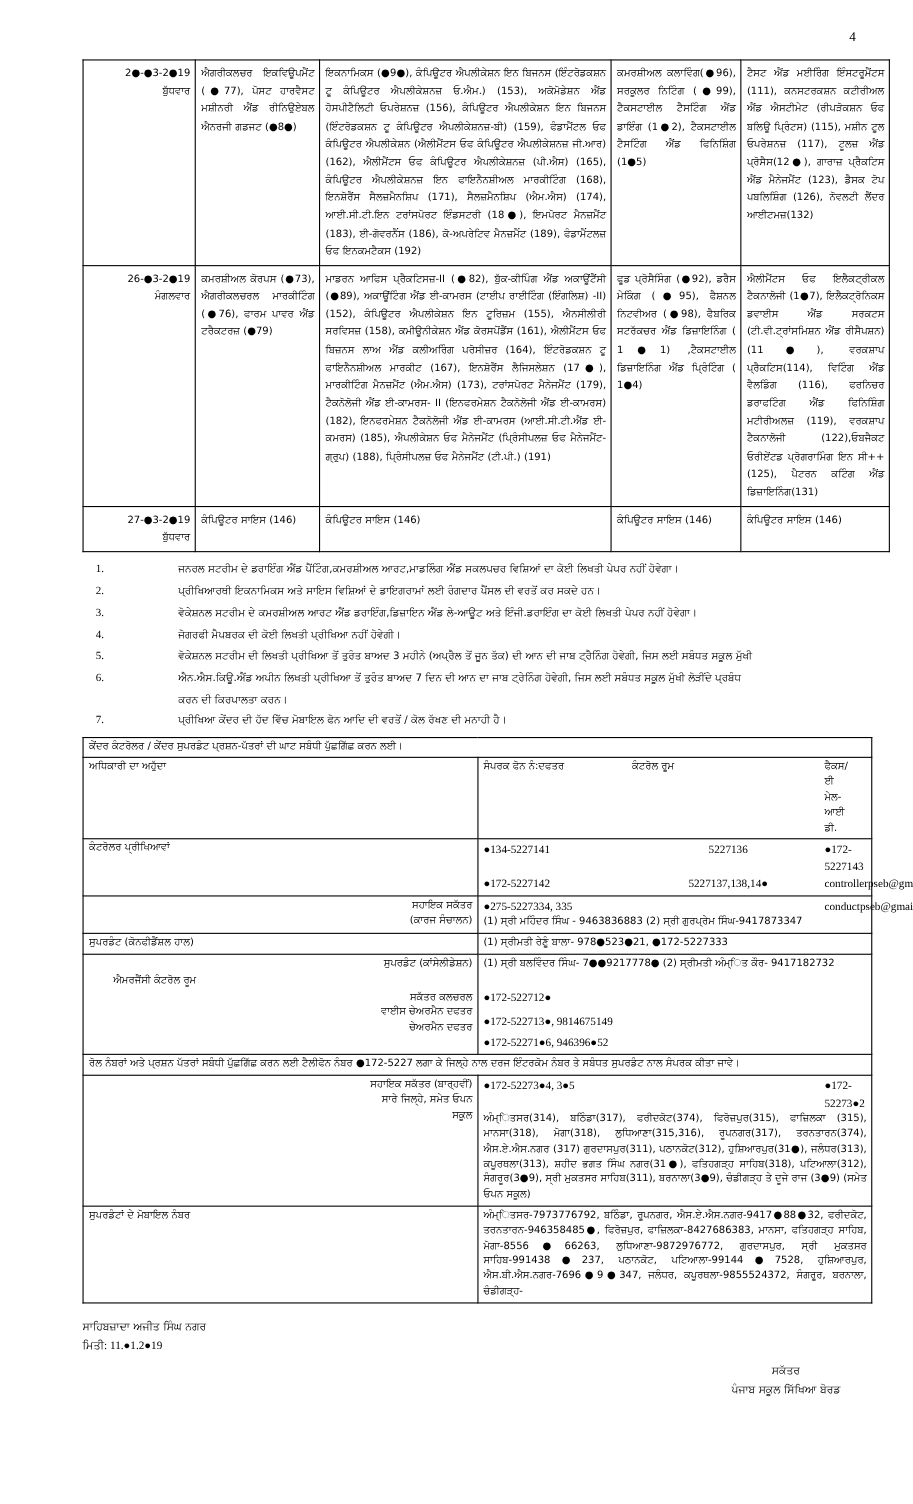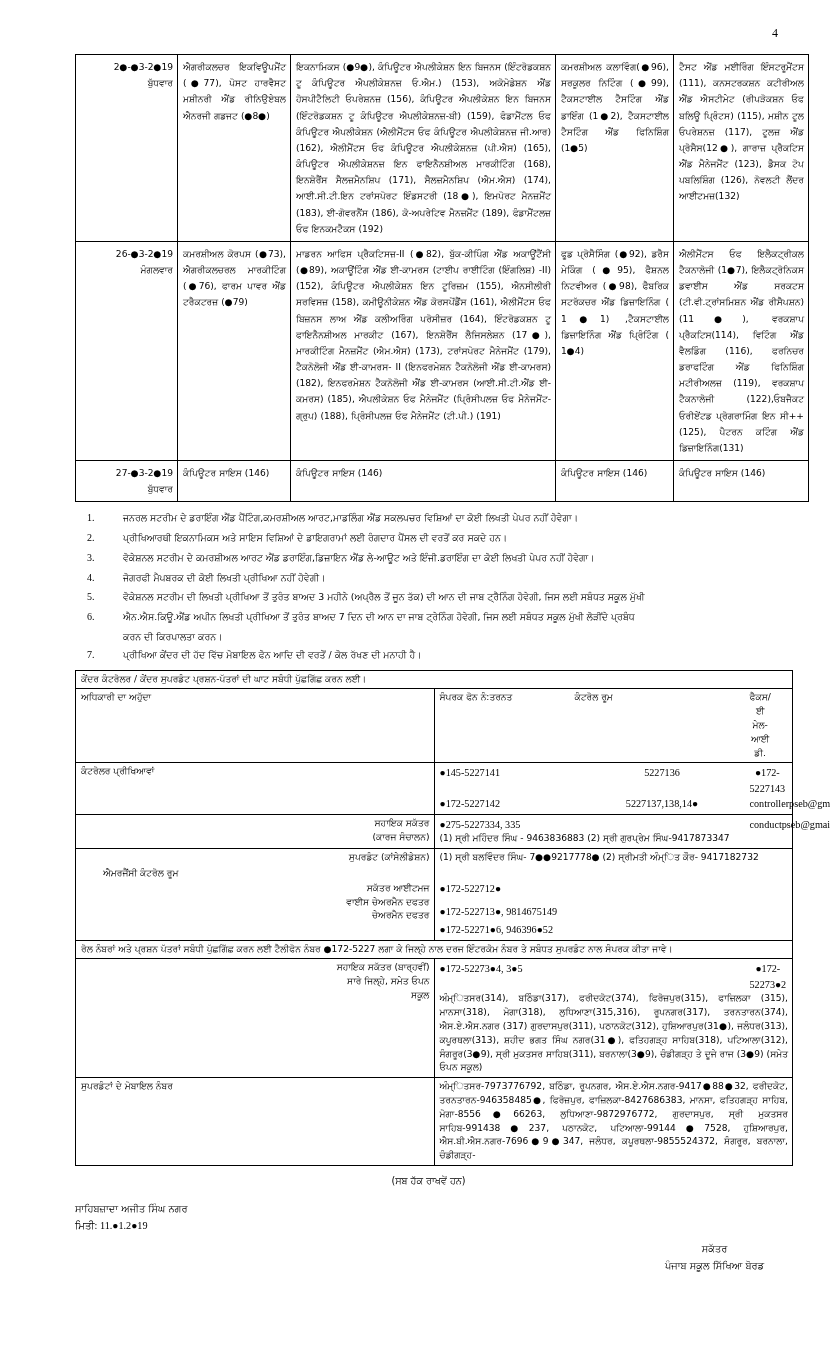--- a/index.html
+++ b/index.html
@@ -77,7 +77,7 @@
     padding-left: 12px;
     box-sizing: border-box;
   }
-  ol.notes li .txt { flex: 1 1 auto; }
+  ol.notes li .txt { flex: 1 1 auto; margin-left: 39px; }
 
   
   table.contacts {

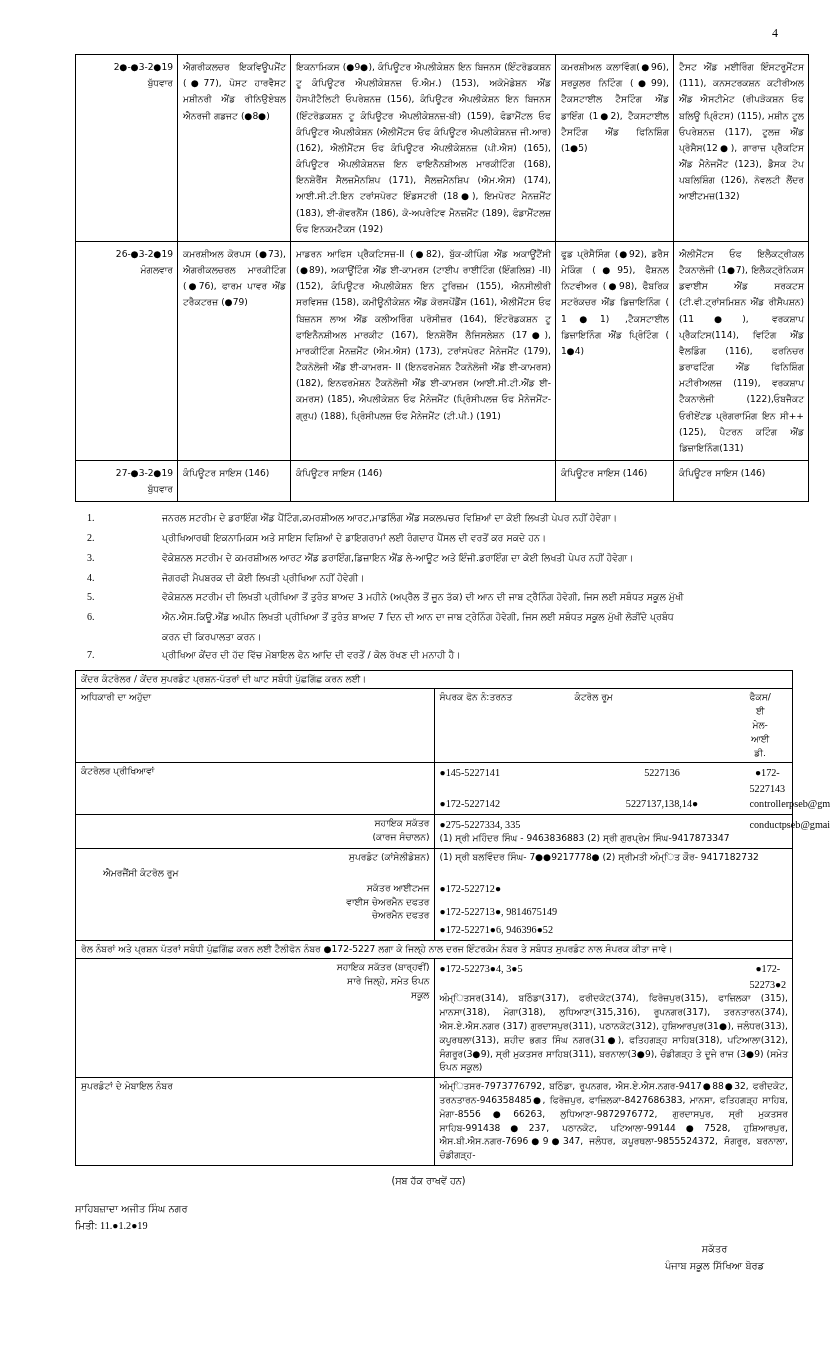--- a/index.html
+++ b/index.html
@@ -219,7 +219,7 @@
         <td class="col-a">ਅਧਿਕਾਰੀ ਦਾ ਅਹੁੱਦਾ</td>
         <td class="col-b">
           <div class="phone-grid">
-            <span class="p1">ਸੰਪਰਕ ਫੋਨ ਨੰ:ਤਰਨਤ</span>
+            <span class="p1">ਸੰਪਰਕ ਫੋਨ ਨੰ:ਦਫਤਰ</span>
             <span class="p2">ਕੰਟਰੋਲ ਰੂਮ</span>
             <span class="p3">ਫੈਕਸ/ਈ ਮੇਲ-ਆਈ ਡੀ.</span>
           </div>

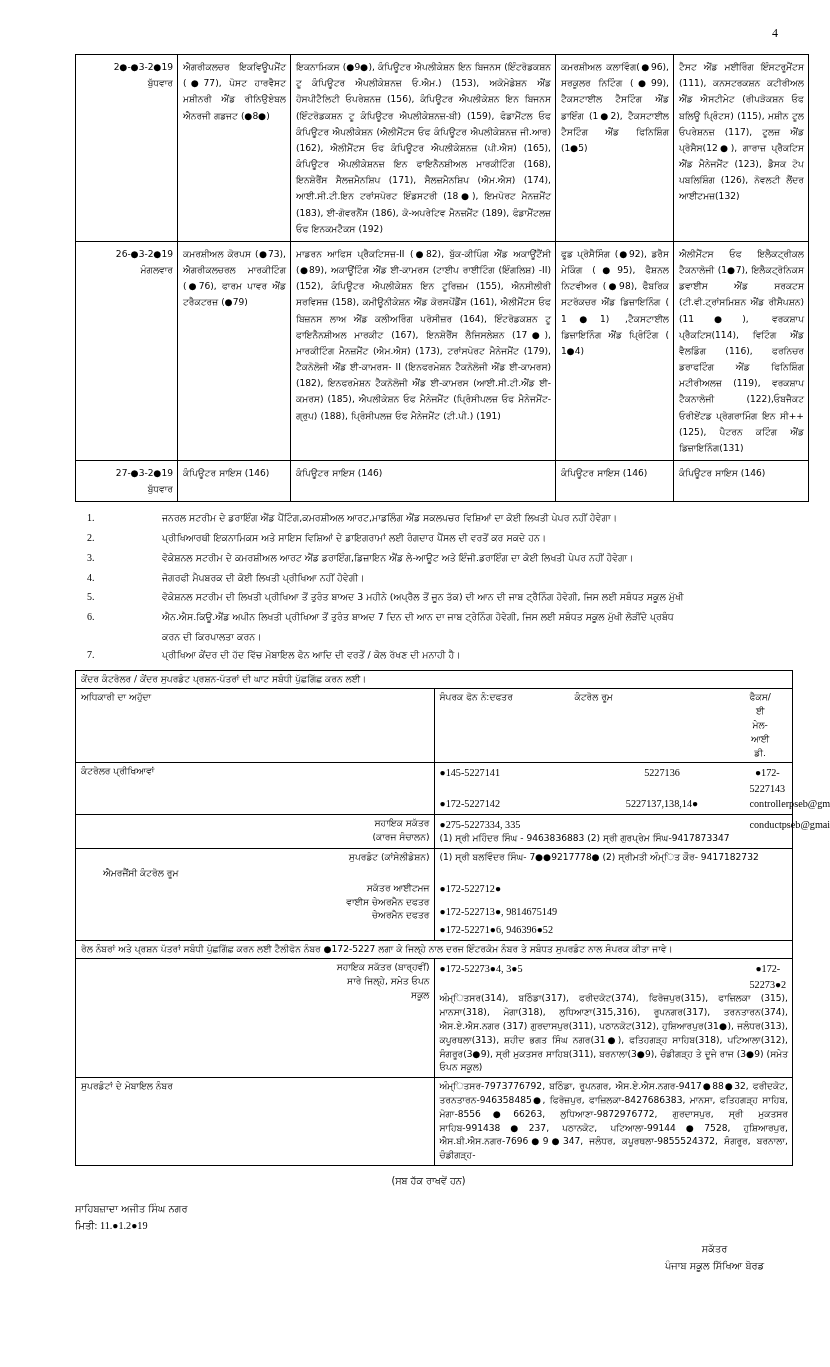--- a/index.html
+++ b/index.html
@@ -106,7 +106,7 @@
   .phone-grid { display: flex; }
   .phone-grid .p1 { flex: 0 0 135px; }
   .phone-grid .p2 { flex: 0 0 175px; }
-  .phone-grid .p3 { flex: 1 1 auto; text-align: center; padding-right: 60px;}
+  .phone-grid .p3 { flex: 1 1 auto; text-align: left; padding-right: 60px;}
 
   .emerg-title {
     font-weight: normal;

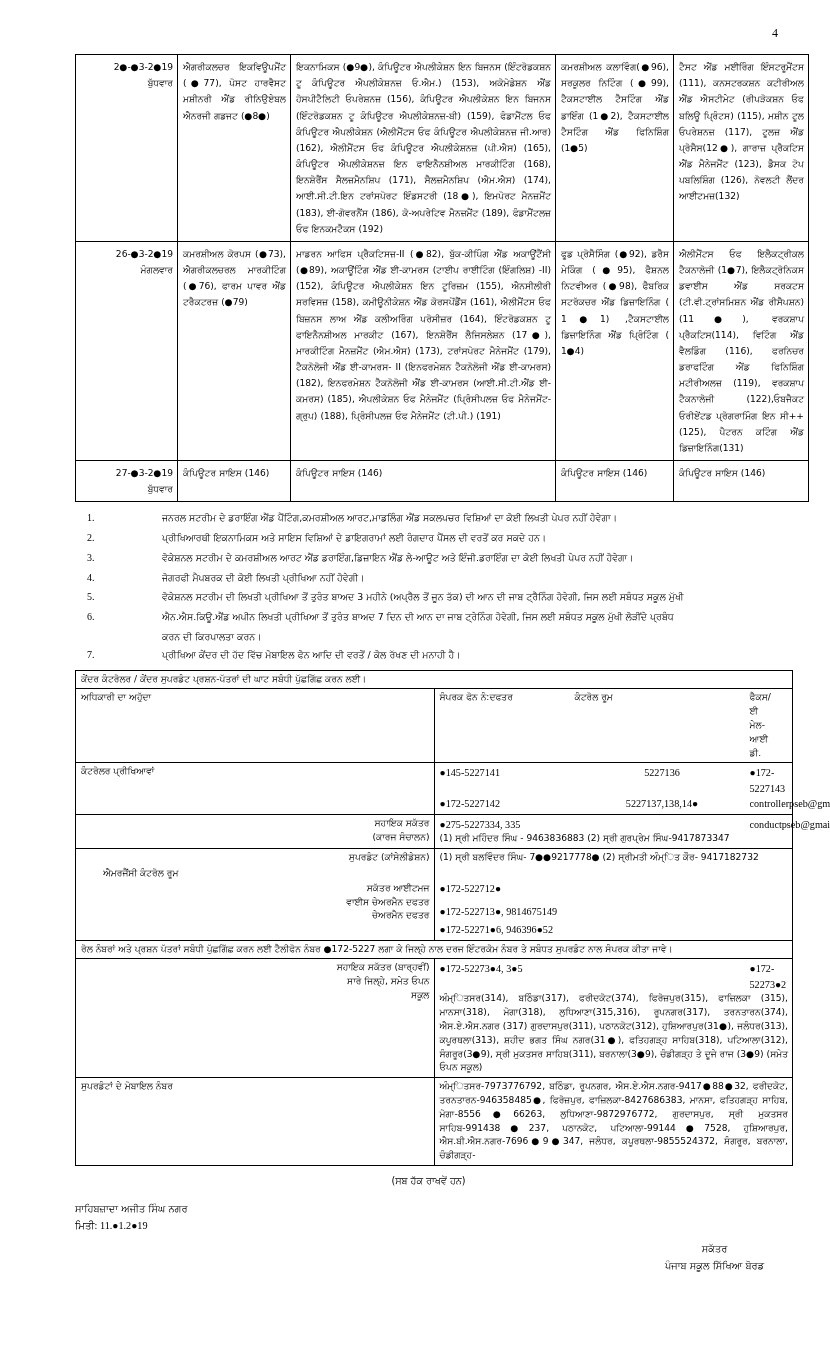--- a/index.html
+++ b/index.html
@@ -230,7 +230,7 @@
         <td class="col-a">ਕੰਟਰੋਲਰ ਪ੍ਰੀਖਿਆਵਾਂ</td>
         <td class="col-b">
           <div class="phone-grid">
-            <span class="p1 mono-num">●145-5227141</span>
+            <span class="p1 mono-num">●134-5227141</span>
             <span class="p2 mono-num ctr">5227136</span>
             <span class="p3 mono-num">●172-5227143</span>
           </div>

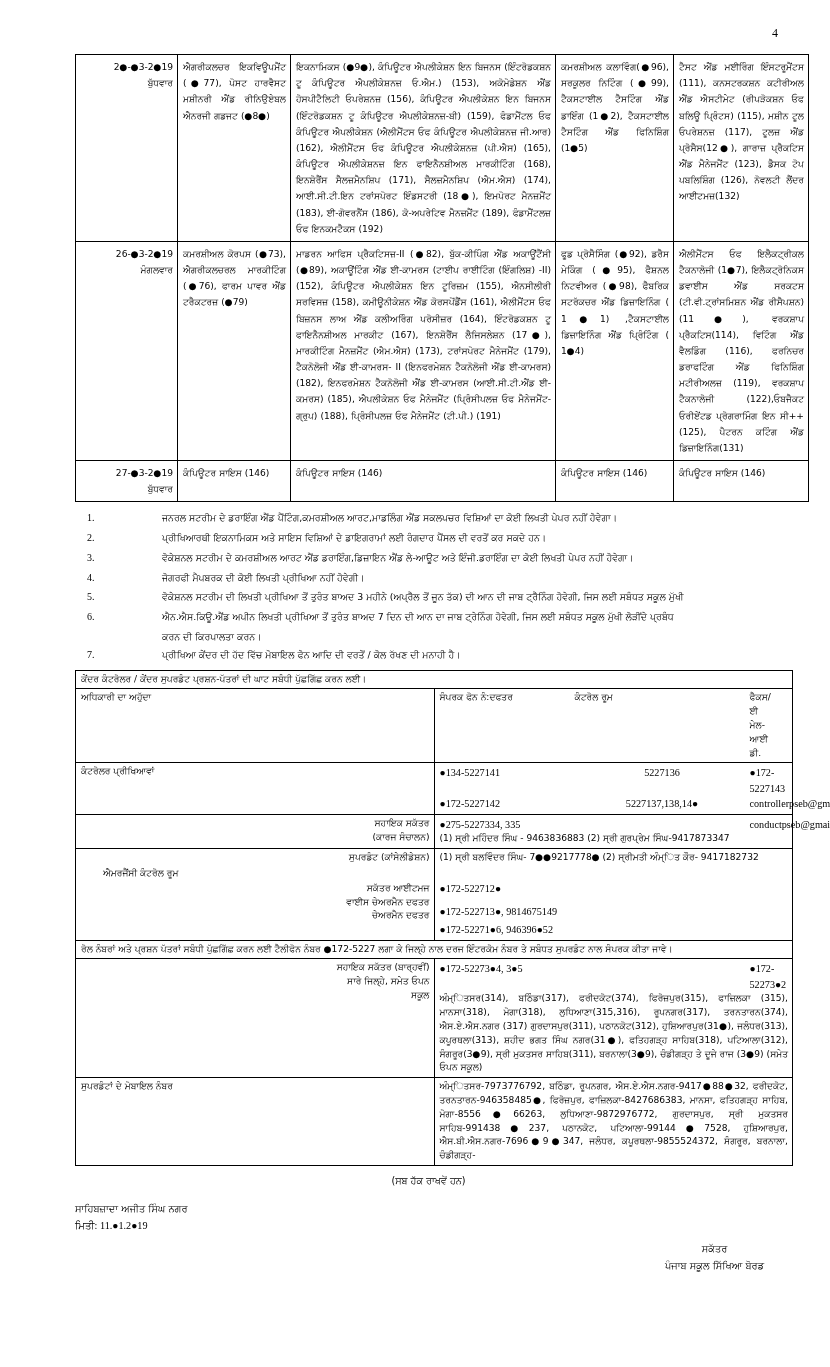--- a/index.html
+++ b/index.html
@@ -256,6 +256,10 @@
         </td>
       </tr>
 
+      <tr>
+        <td class="col-a">ਸੁਪਰਡੰਟ (ਕੋਨਫੀਡੈਂਸ਼ਲ ਹਾਲ)</td>
+        <td class="col-b">(1) ਸ੍ਰੀਮਤੀ ਰੇਣੂੰ ਬਾਲਾ- 978●523●21, ●172-5227333</td>
+      </tr>
 
       <tr>
         <td class="col-a">

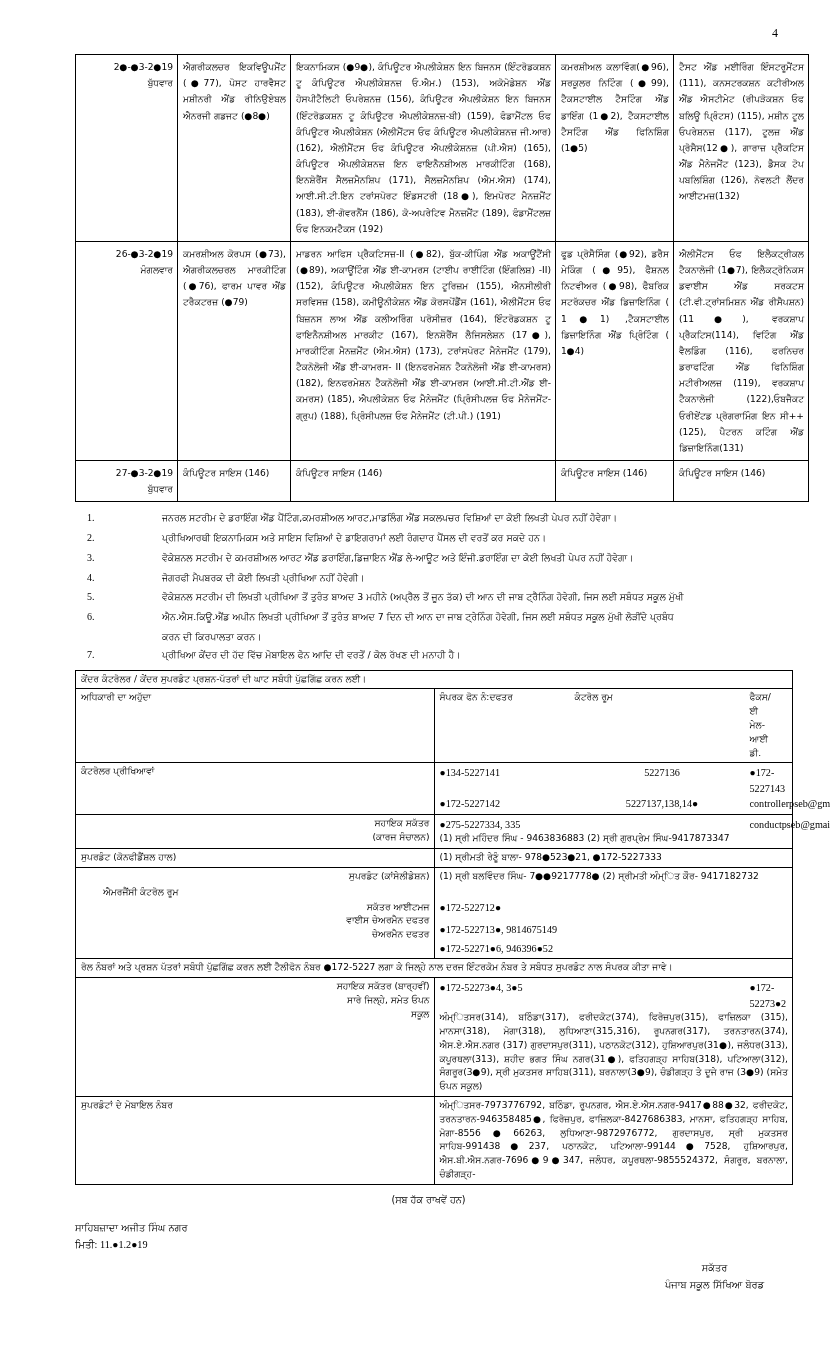--- a/index.html
+++ b/index.html
@@ -265,7 +265,7 @@
         <td class="col-a">
           <span class="ln">ਸੁਪਰਡੰਟ (ਕਾਂਸੇਲੀਡੇਸ਼ਨ)</span>
           <span class="emerg-title">ਐਮਰਜੈਂਸੀ ਕੰਟਰੋਲ ਰੂਮ</span>
-          <span class="ln">ਸਕੱਤਰ ਆਈਟਮਜ</span>
+          <span class="ln">ਸਕੱਤਰ ਕਲਚਰਲ</span>
           <span class="ln">ਵਾਈਸ ਚੇਅਰਮੈਨ ਦਫਤਰ</span>
           <span class="ln">ਚੇਅਰਮੈਨ  ਦਫਤਰ</span>
         </td>

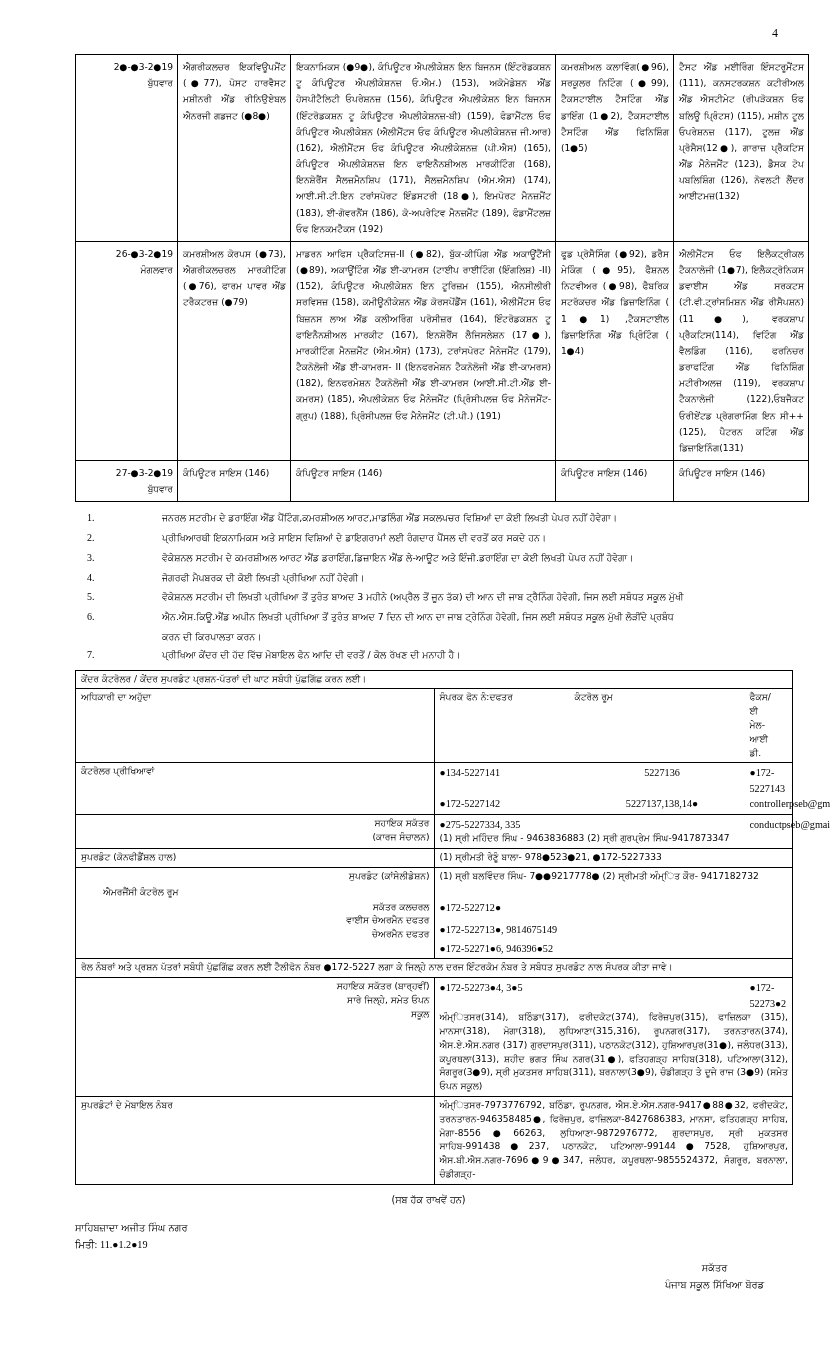--- a/index.html
+++ b/index.html
@@ -307,7 +307,6 @@
     </tbody>
   </table>
 
-  <div class="rights">(ਸਬ ਹੱਕ ਰਾਖਵੇਂ ਹਨ)</div>
 
   <div class="signature">
     <div class="sig-left">

